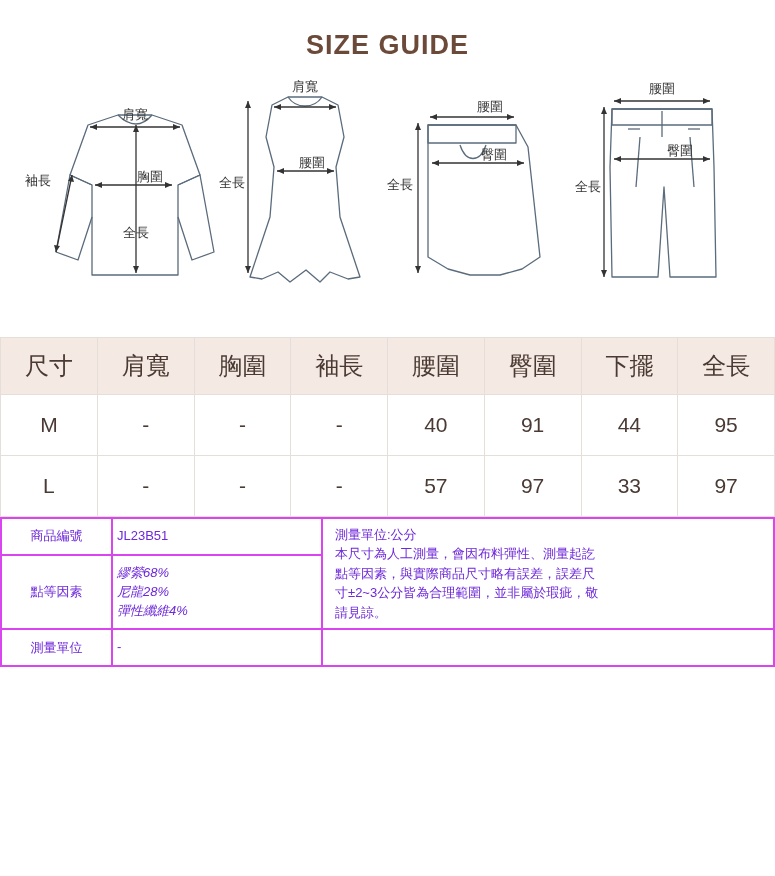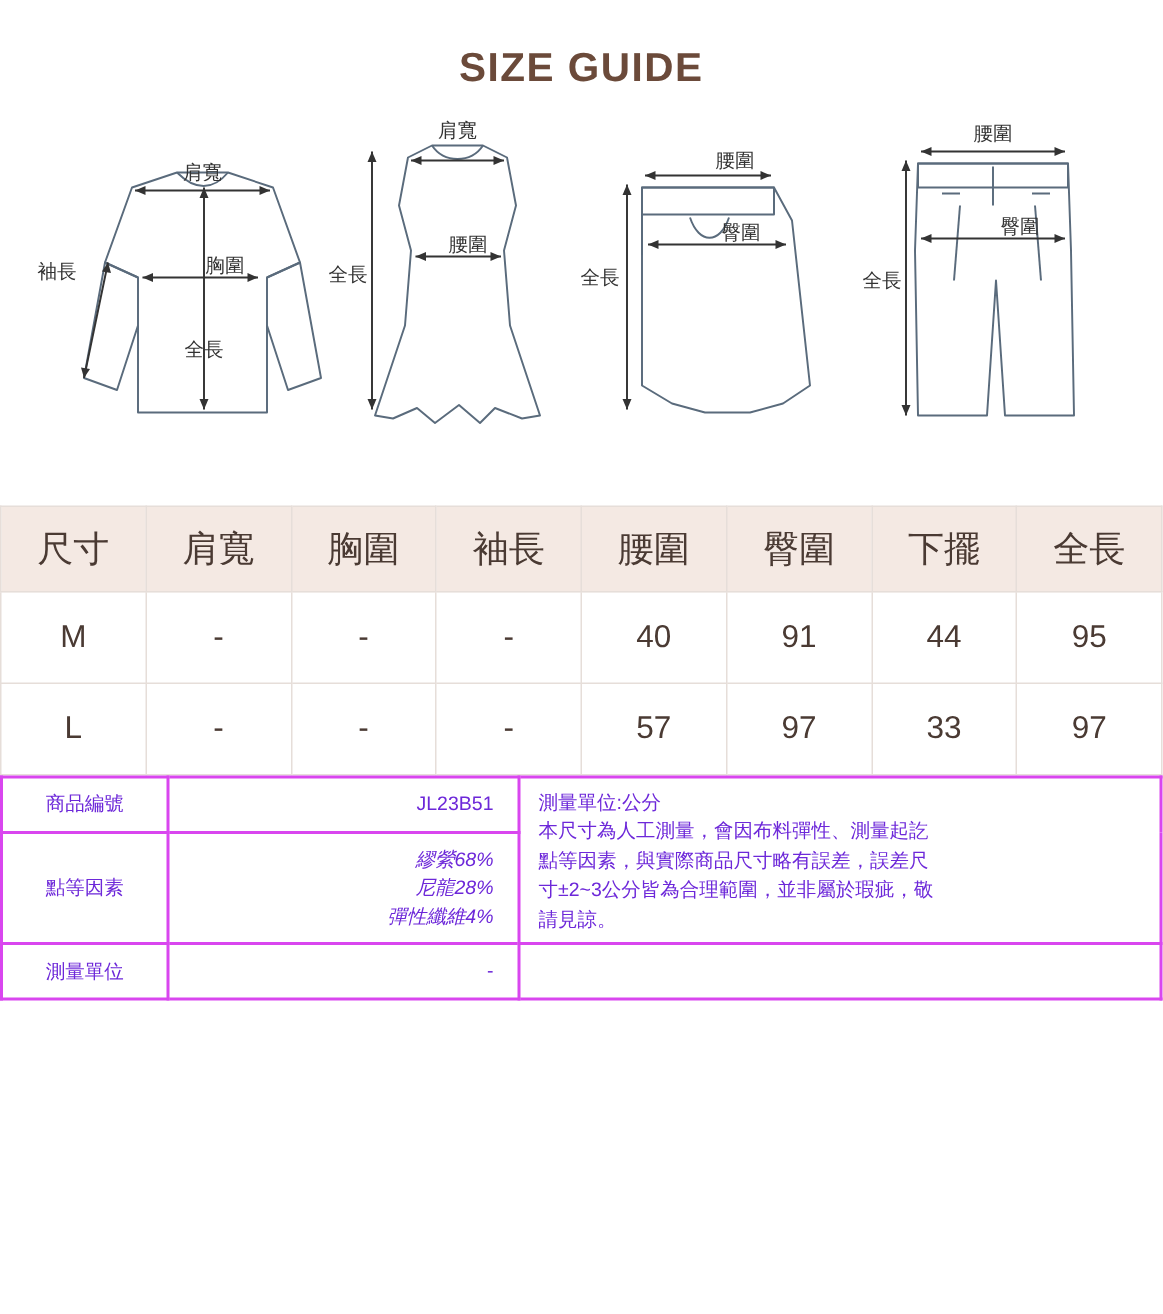--- a/index.html
+++ b/index.html
@@ -79,8 +79,8 @@
   }
   .info-value {
     width: 200px;
-    text-align: right;
-    padding: 8px 16px;
+    text-align: left;
+    padding: 8px 4px;
     line-height: 1.45;
   }
   .info-note {

